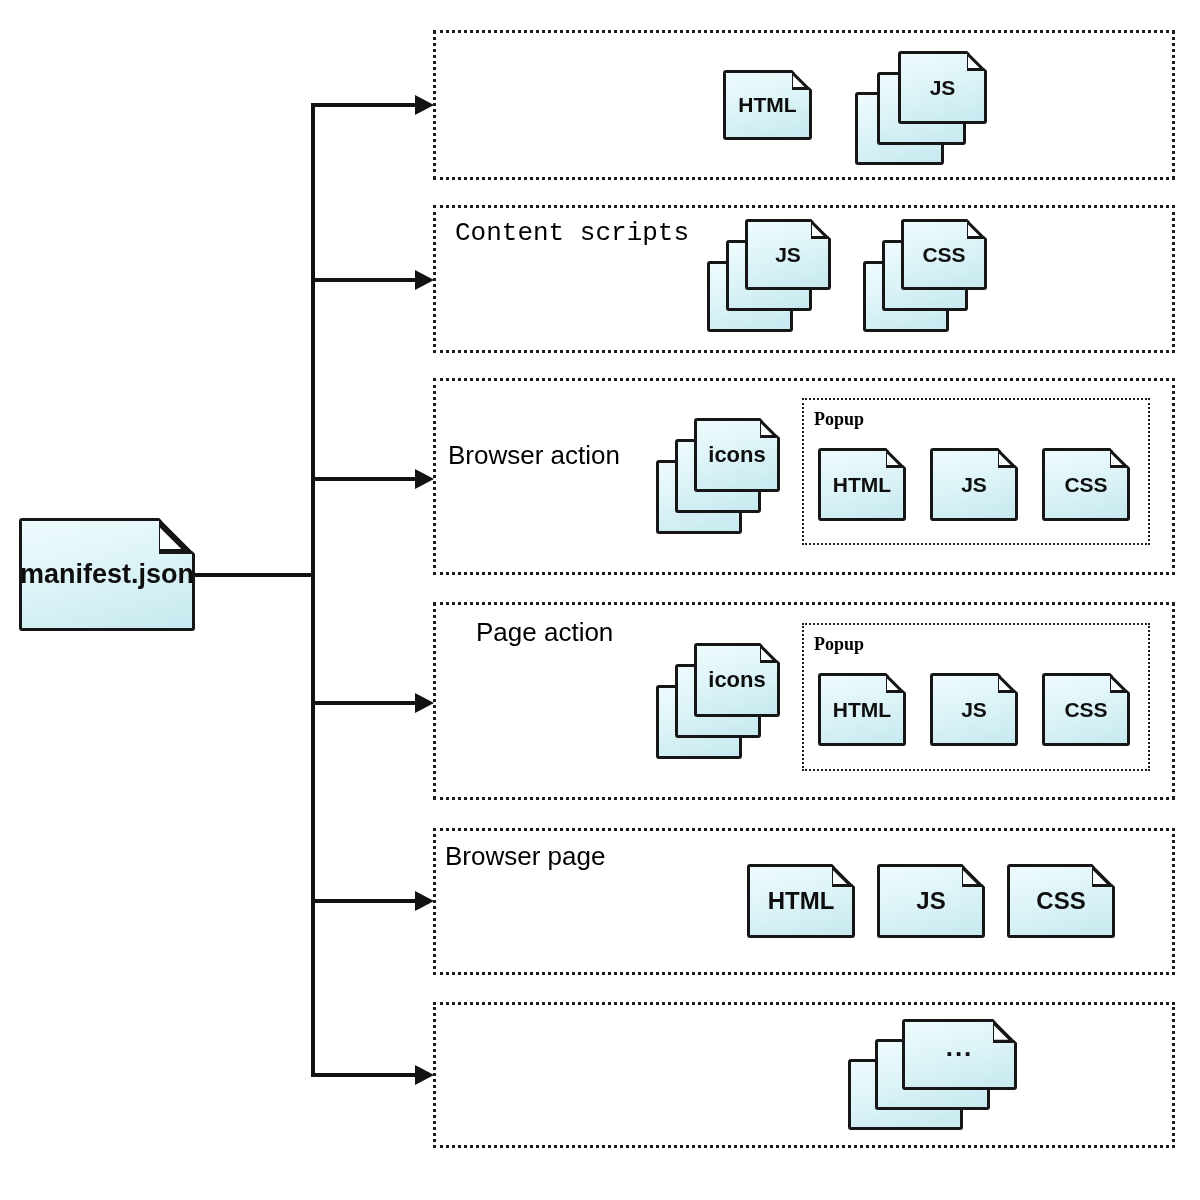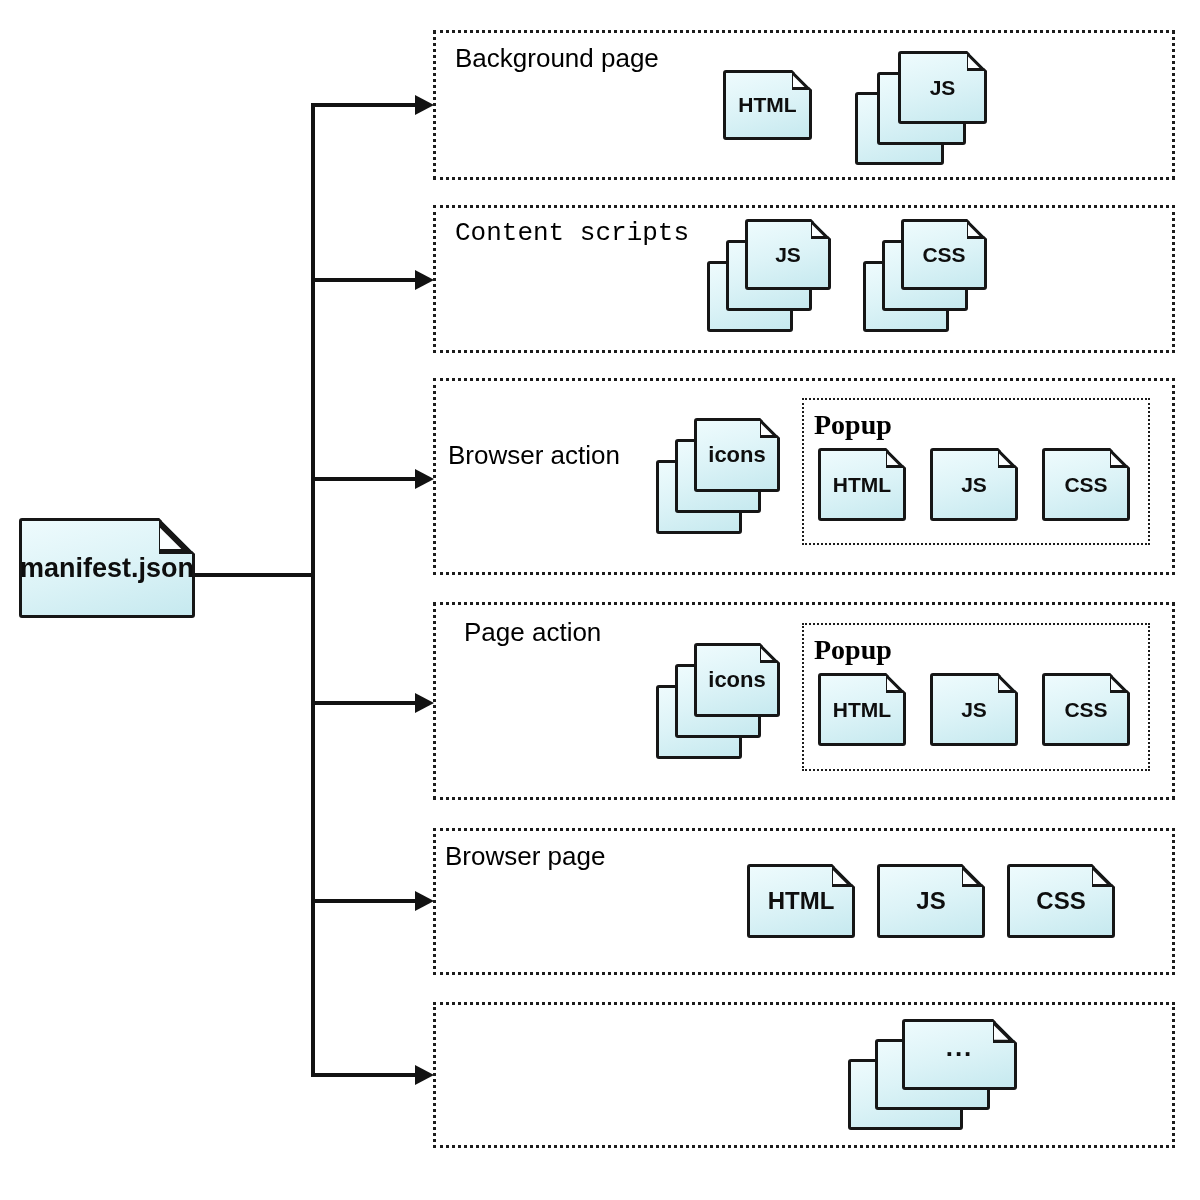--- a/index.html
+++ b/index.html
@@ -72,7 +72,6 @@
   <div class="sbox" style="left:433px;top:828px;width:742px;height:147px;"></div>
   <div class="sbox" style="left:433px;top:1002px;width:742px;height:146px;"></div>
 
-  <span class="stitle" style="left:455px;top:44px;">Background page</span>
   <span class="stitle" style="left:455px;top:219px;font-family:Liberation Mono, monospace;">Content scripts</span>
   <span class="stitle" style="left:448px;top:393px;margin-top:48px;">Browser action</span>
   <span class="stitle" style="left:464px;top:618px;">Page action</span>

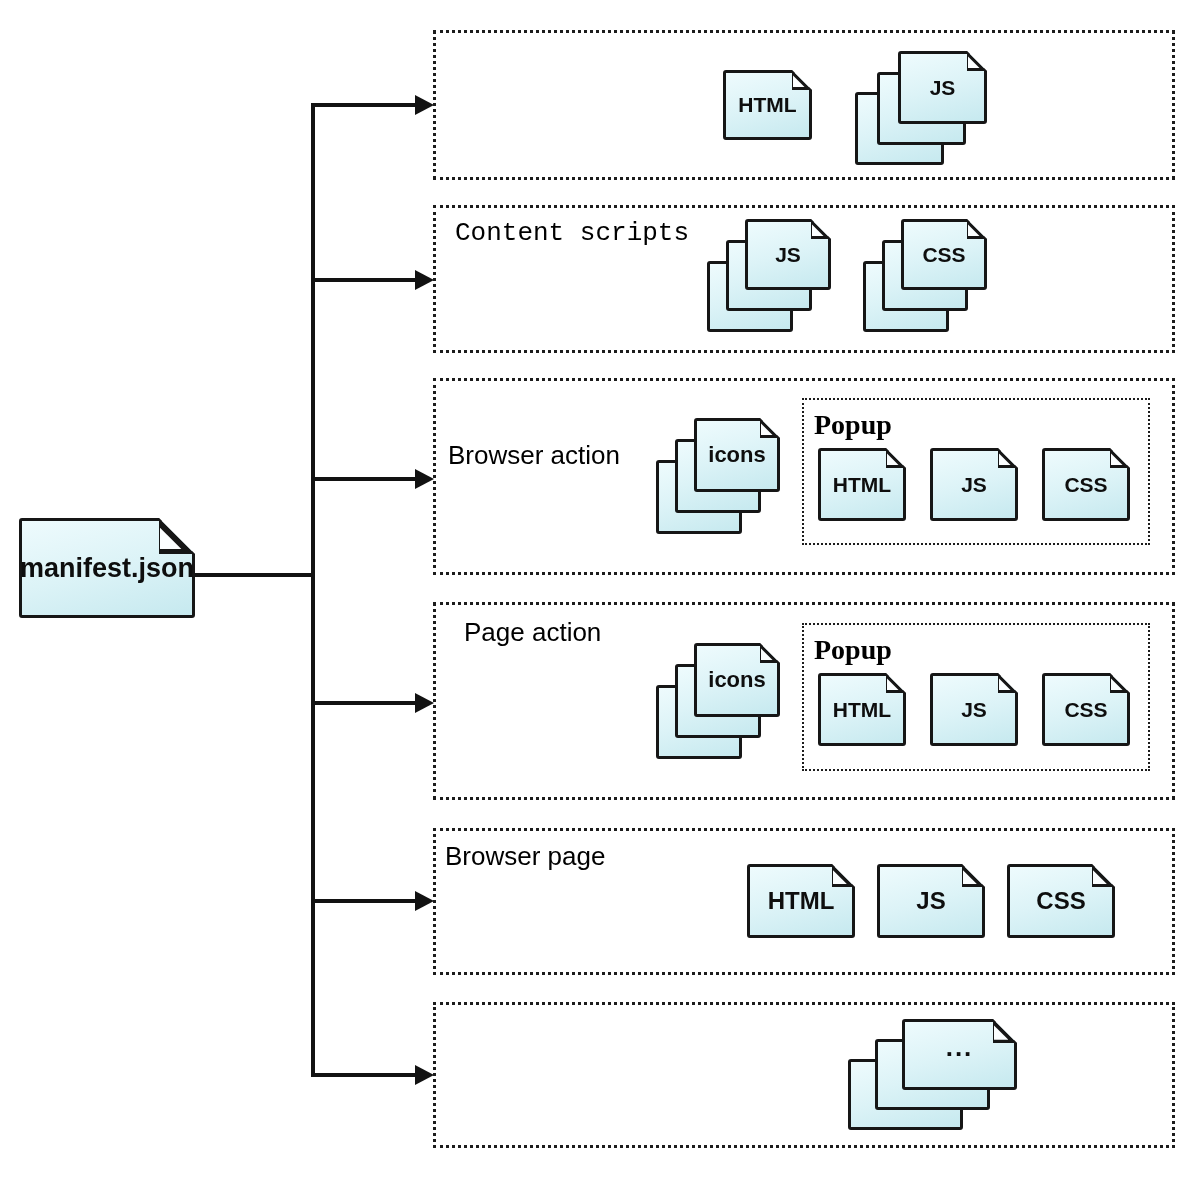--- a/index.html
+++ b/index.html
@@ -11,7 +11,7 @@
   .sbox{position:absolute;border:3px dotted #1c1c1c;box-sizing:border-box;background:transparent;}
   .pbox{position:absolute;border:2px dotted #1c1c1c;box-sizing:border-box;background:transparent;}
   .stitle{position:absolute;font-size:26px;line-height:1.15;color:#000;white-space:nowrap;}
-  .ptitle{position:absolute;font-family:"Liberation Serif","DejaVu Serif",serif;font-weight:bold;font-size:28px;white-space:nowrap;}
+  .ptitle{position:absolute;font-family:"Liberation Serif","DejaVu Serif",serif;font-weight:bold;font-size:18px;white-space:nowrap;}
   
   .hline,.vline{position:absolute;background:#121212;}
   .arrow{position:absolute;width:0;height:0;border-top:10px solid transparent;border-bottom:10px solid transparent;border-left:19px solid #121212;}

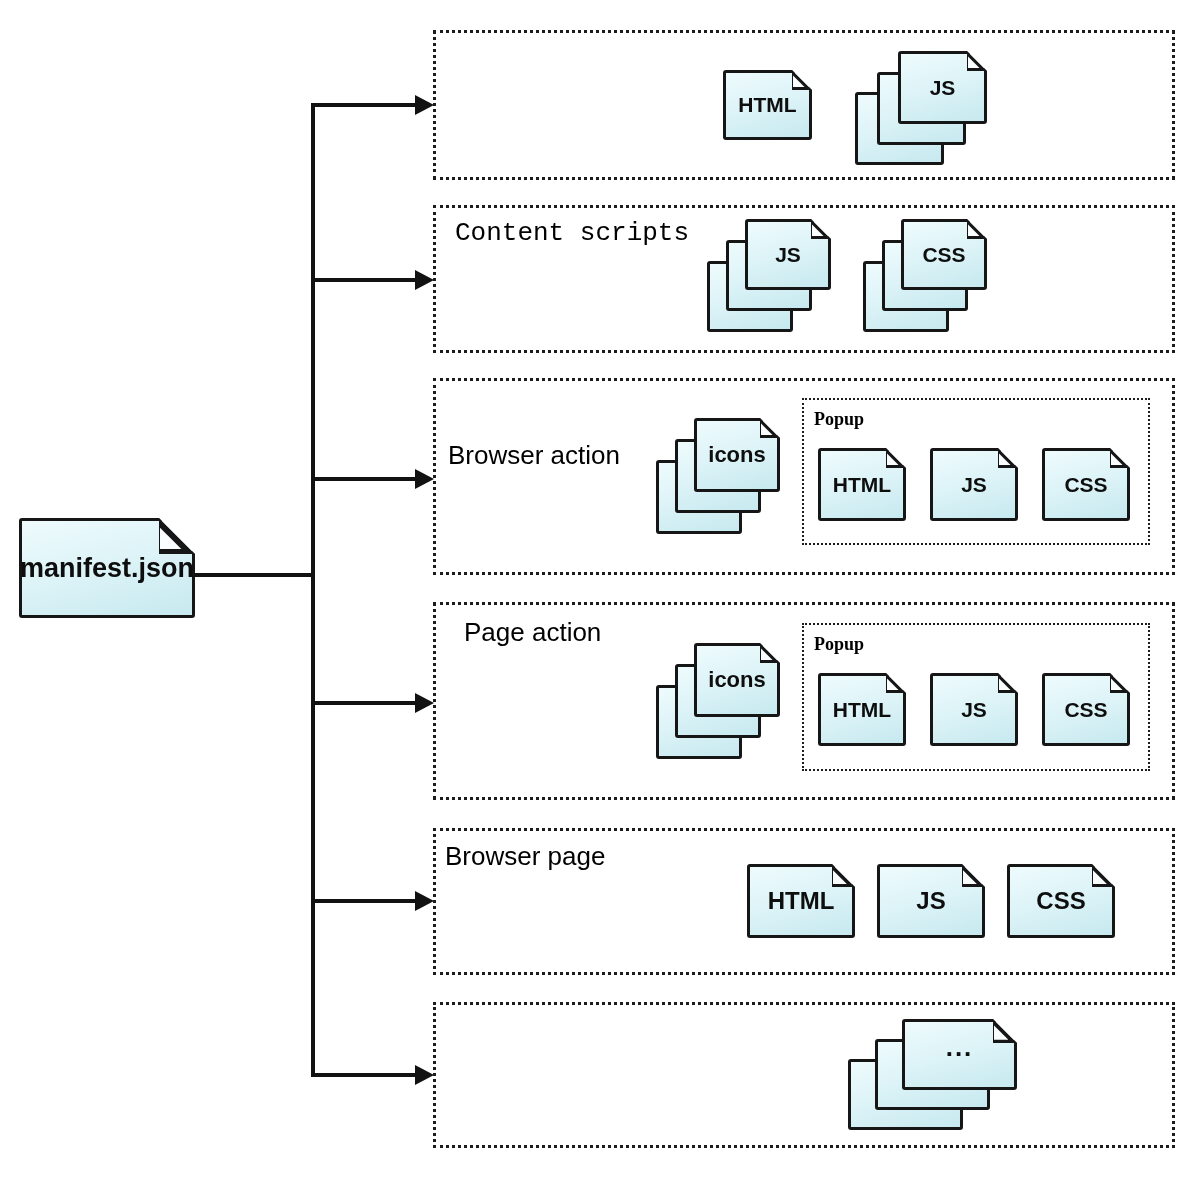--- a/index.html
+++ b/index.html
@@ -60,7 +60,7 @@
   <div class="arrow" style="left:415px;top:891px;"></div>
   <div class="arrow" style="left:415px;top:1065px;"></div>
 
-  <div class="page folded" style="left:19px;top:518px;width:176px;height:100px;--fold:36px;">
+  <div class="page folded" style="left:19px;top:518px;width:176px;height:113px;--fold:36px;">
     <i class="flap"></i>
     <span class="plabel fs27">manifest.json</span>
   </div>

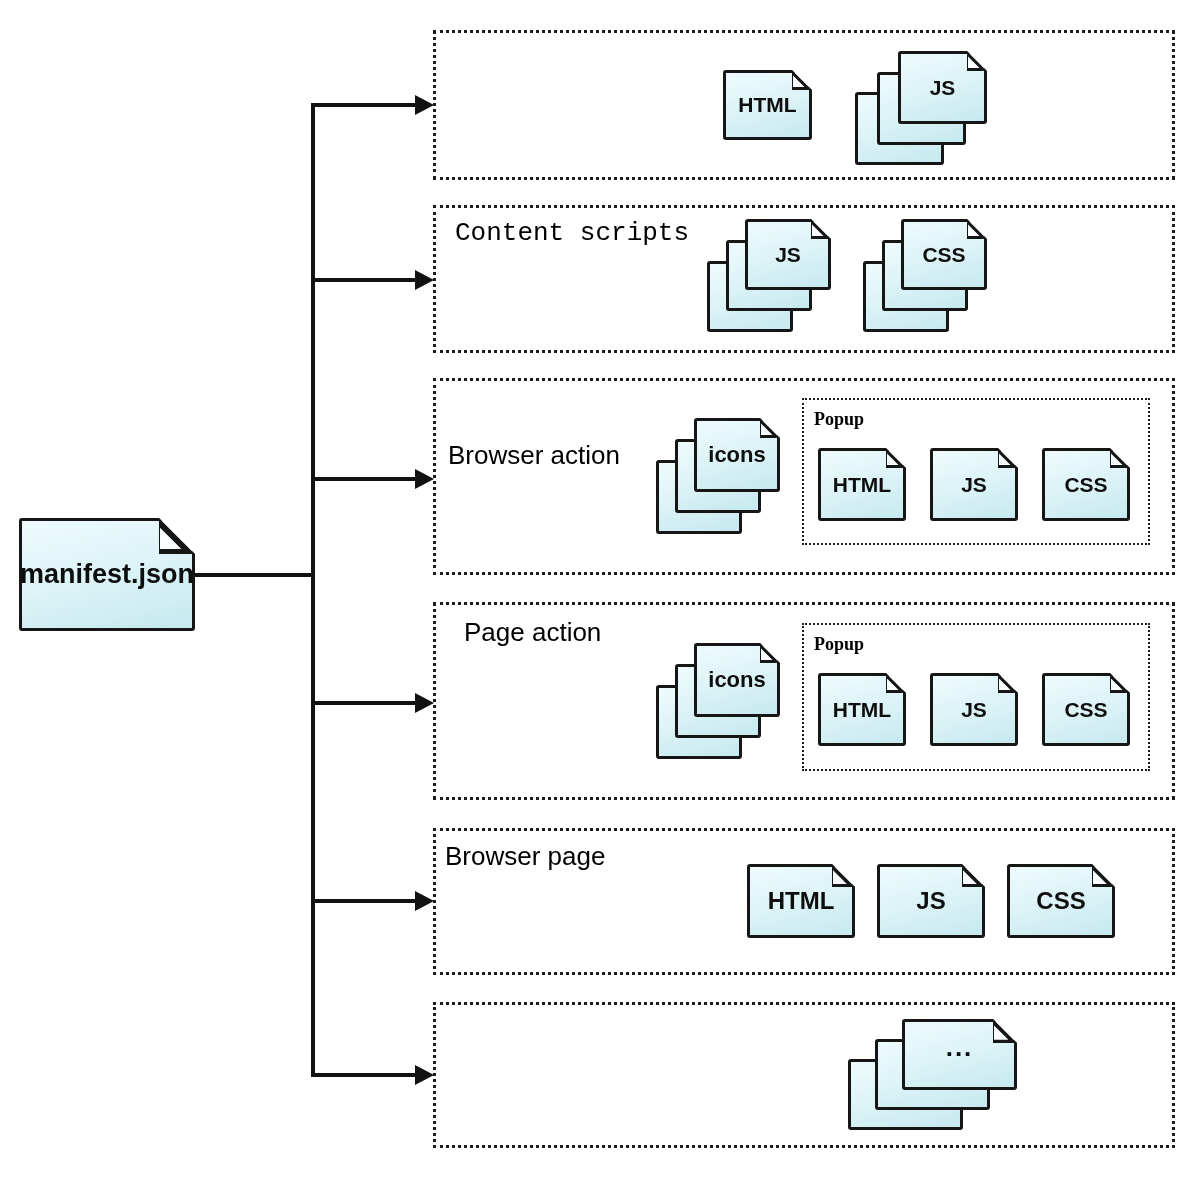--- a/index.html
+++ b/index.html
@@ -74,7 +74,7 @@
 
   <span class="stitle" style="left:455px;top:219px;font-family:Liberation Mono, monospace;">Content scripts</span>
   <span class="stitle" style="left:448px;top:393px;margin-top:48px;">Browser action</span>
-  <span class="stitle" style="left:464px;top:618px;">Page action</span>
+  <span class="stitle" style="left:476px;top:618px;">Page action</span>
   <span class="stitle" style="left:445px;top:842px;">Browser page</span>
 
   <div class="page folded" style="left:723px;top:70px;width:89px;height:70px;">

